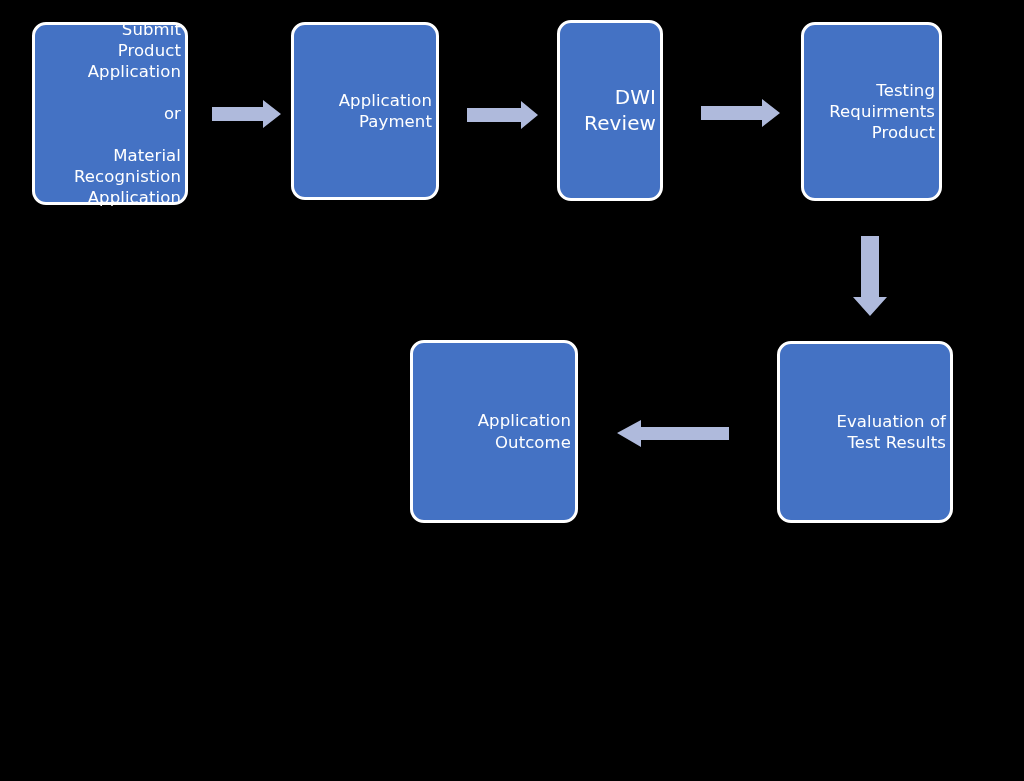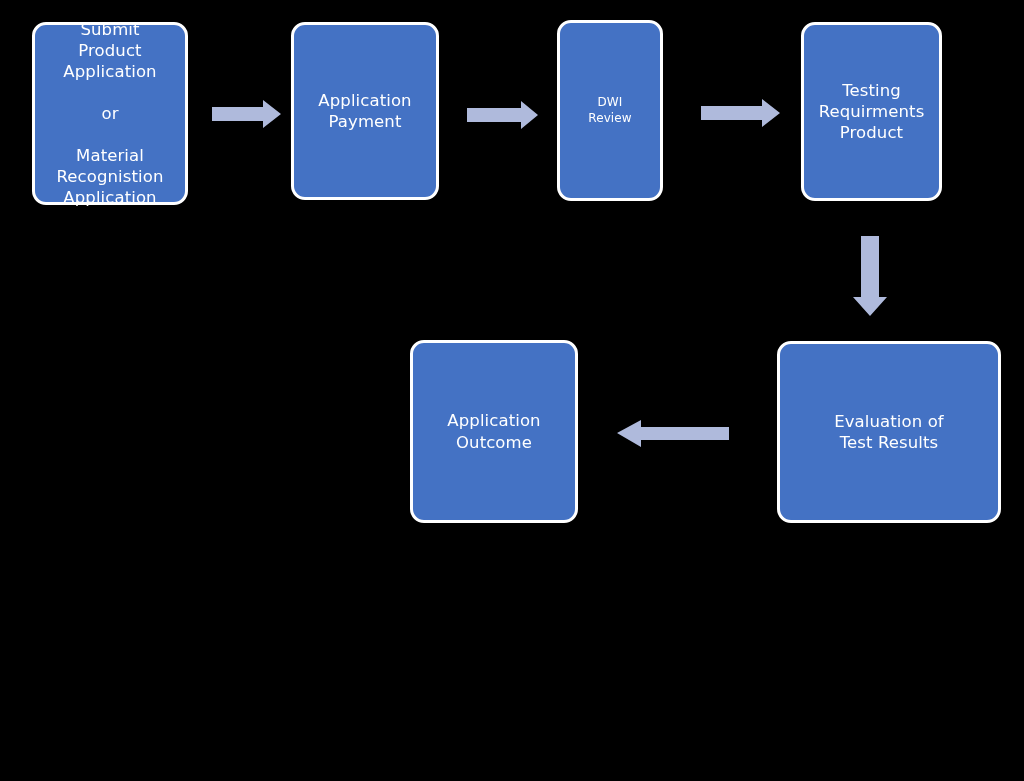--- a/index.html
+++ b/index.html
@@ -26,7 +26,7 @@
     display: flex;
     align-items: center;
     justify-content: center;
-    text-align: center;
+    text-align: right;
     color: #FFFFFF;
     line-height: 1.28;
     letter-spacing: 0.1px;

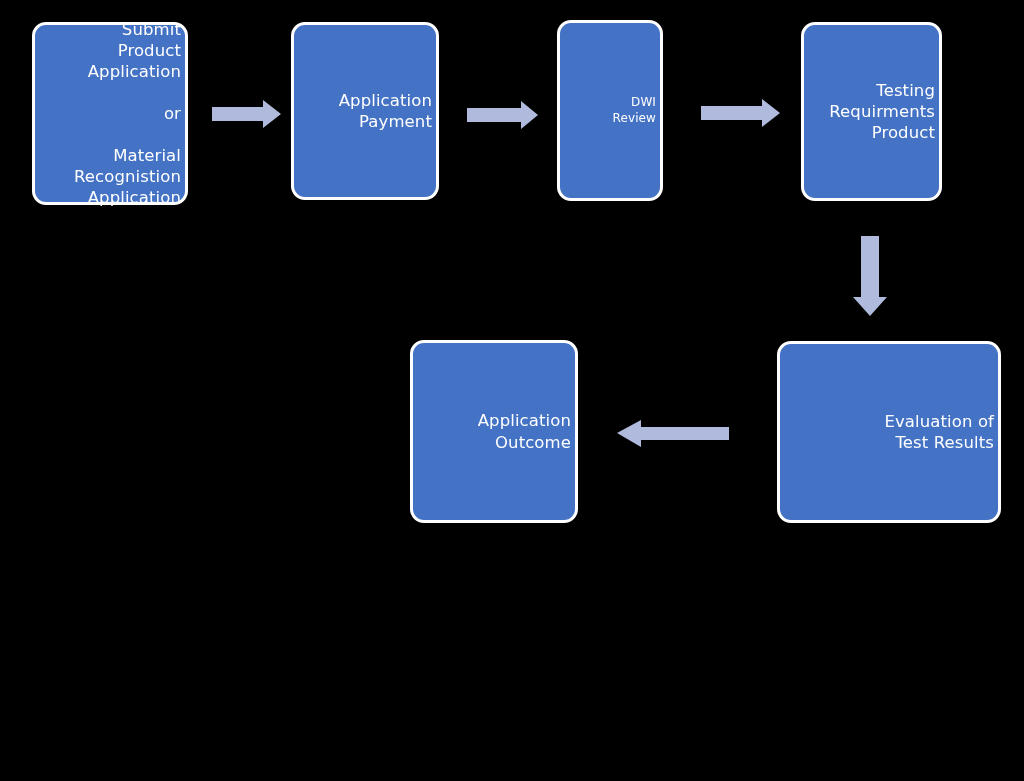--- a/index.html
+++ b/index.html
@@ -43,7 +43,7 @@
   
   #node-submit       { left: 32px;  top: 22px;  width: 156px; height: 183px; font-size: 16.5px; }
   #node-payment      { left: 291px; top: 22px;  width: 148px; height: 178px; font-size: 16.5px; }
-  #node-review       { left: 557px; top: 20px;  width: 106px; height: 181px; font-size: 12px; }
+  #node-review       { left: 557px; top: 20px;  width: 106px; height: 181px; font-size: 20px; }
   #node-testing      { left: 801px; top: 22px;  width: 141px; height: 179px; font-size: 16.5px; }
   #node-outcome      { left: 410px; top: 340px; width: 168px; height: 183px; font-size: 16.5px; }
   #node-evaluation   { left: 777px; top: 341px; width: 224px; height: 182px; font-size: 16.5px; }

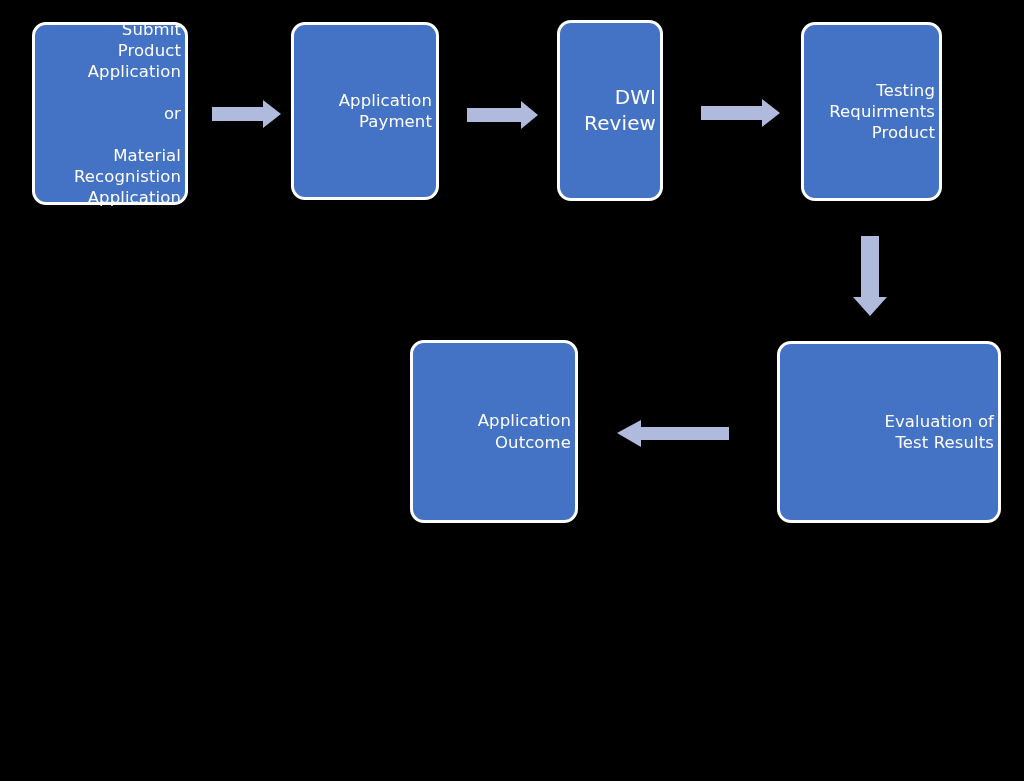--- a/index.html
+++ b/index.html
@@ -46,7 +46,7 @@
   #node-review       { left: 557px; top: 20px;  width: 106px; height: 181px; font-size: 20px; }
   #node-testing      { left: 801px; top: 22px;  width: 141px; height: 179px; font-size: 16.5px; }
   #node-outcome      { left: 410px; top: 340px; width: 168px; height: 183px; font-size: 16.5px; }
-  #node-evaluation   { left: 777px; top: 341px; width: 224px; height: 182px; font-size: 16.5px; }
+  #node-evaluation   { left: 777px; top: 341px; width: 176px; height: 182px; font-size: 16.5px; }
 
   
   #connectors {

